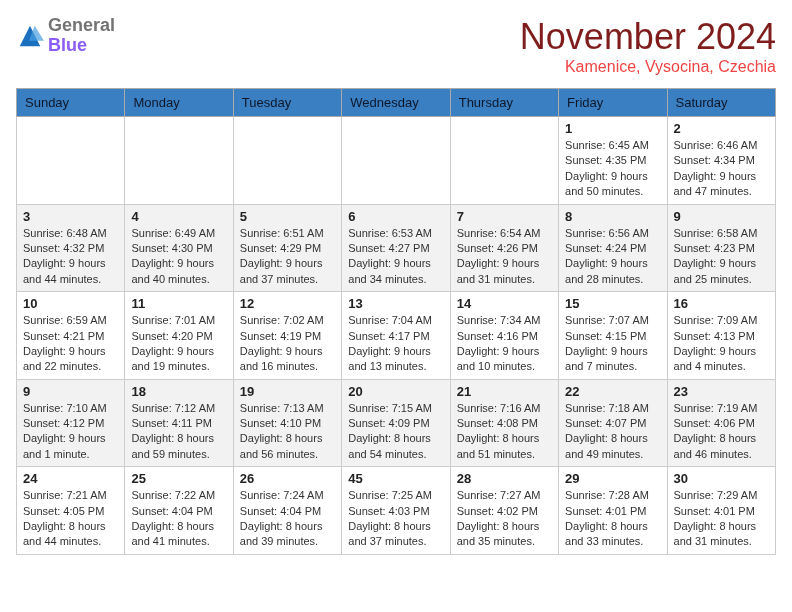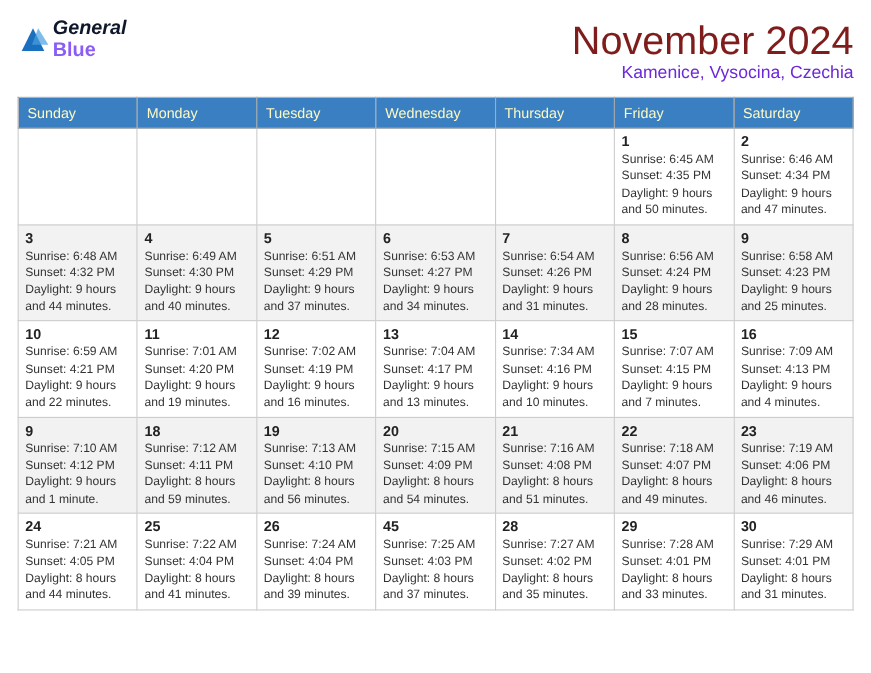--- a/index.html
+++ b/index.html
@@ -26,7 +26,7 @@
       font-weight: bold;
       line-height: 1.1;
     }
-    .logo-general { color: #0f172a; font-style: italic; }
+    .logo-general { color: #737373; }
     .logo-blue { color: #8b5cf6; }
     .logo-icon {
       width: 28px;

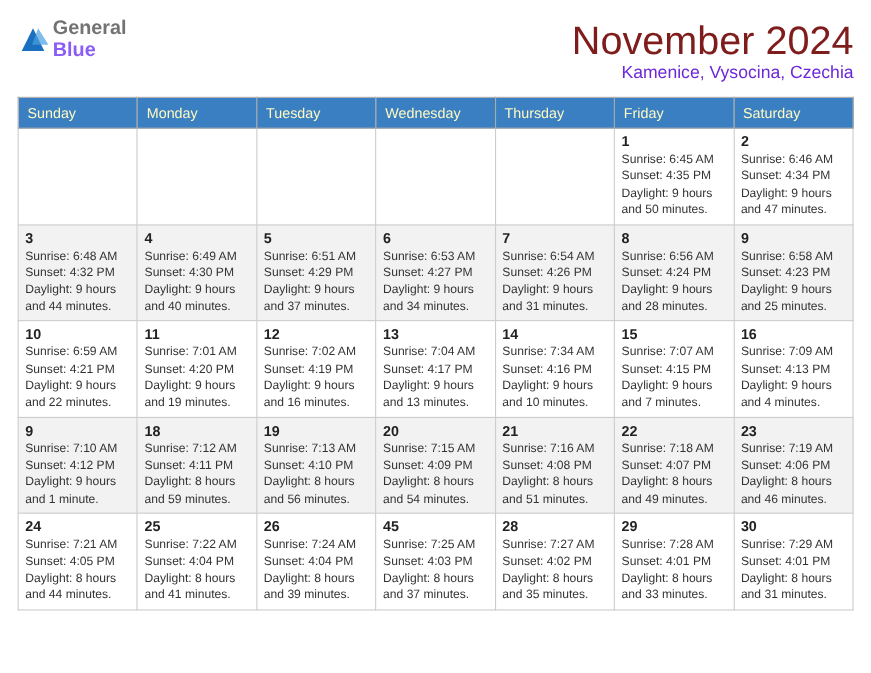--- a/index.html
+++ b/index.html
@@ -42,7 +42,7 @@
     }
     .subtitle {
       font-size: 16px;
-      color: #6d28d9;
+      color: #ef4444;
     }
     .calendar {
       width: 100%;

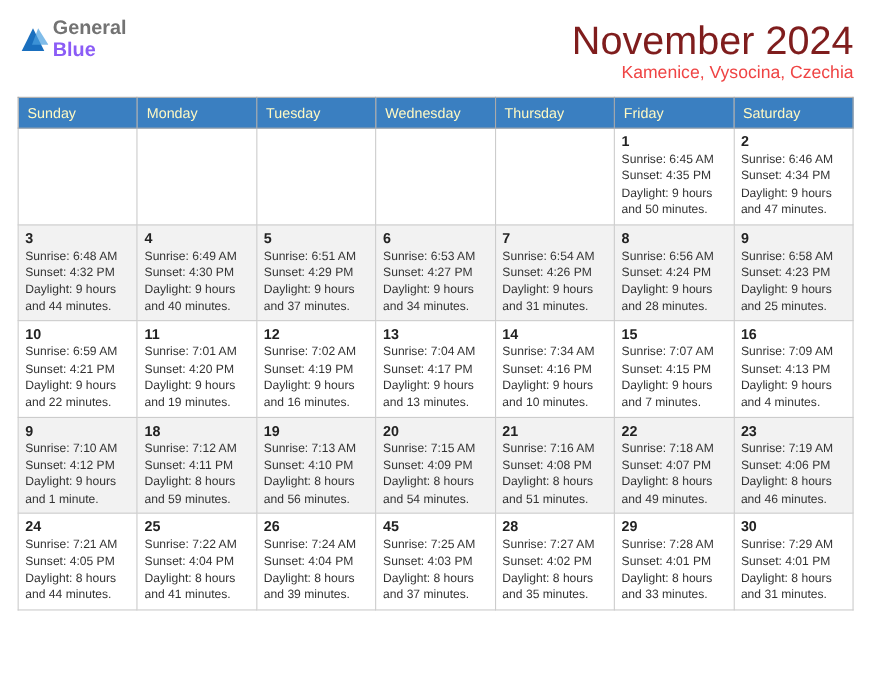--- a/index.html
+++ b/index.html
@@ -51,7 +51,7 @@
     }
     .calendar th {
       background: #3a7fc1;
-      color: #fef9c3;
+      color: #0f172a;
       text-align: left;
       padding: 6px 8px;
       font-size: 13px;

